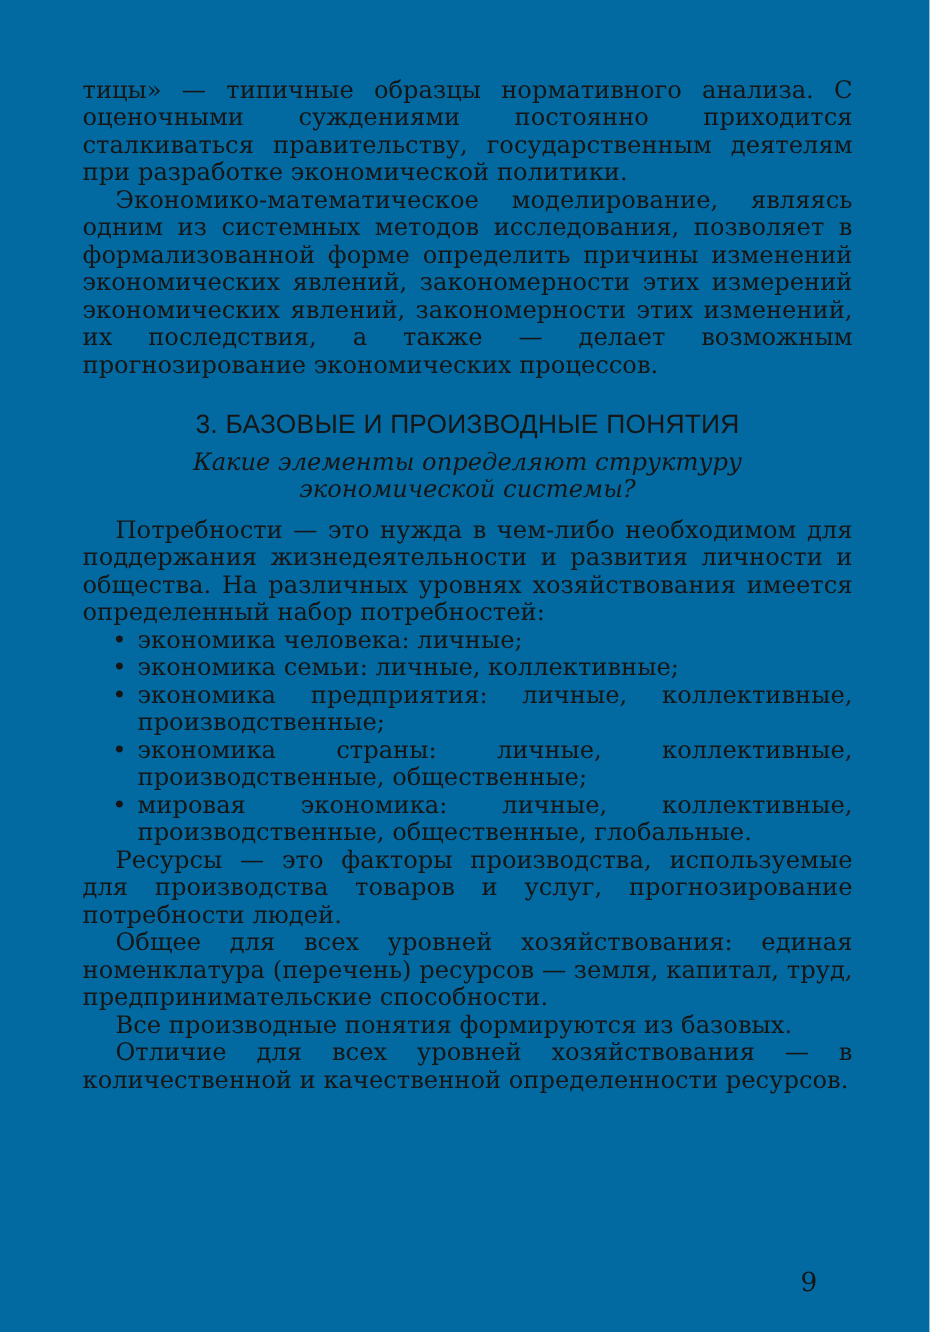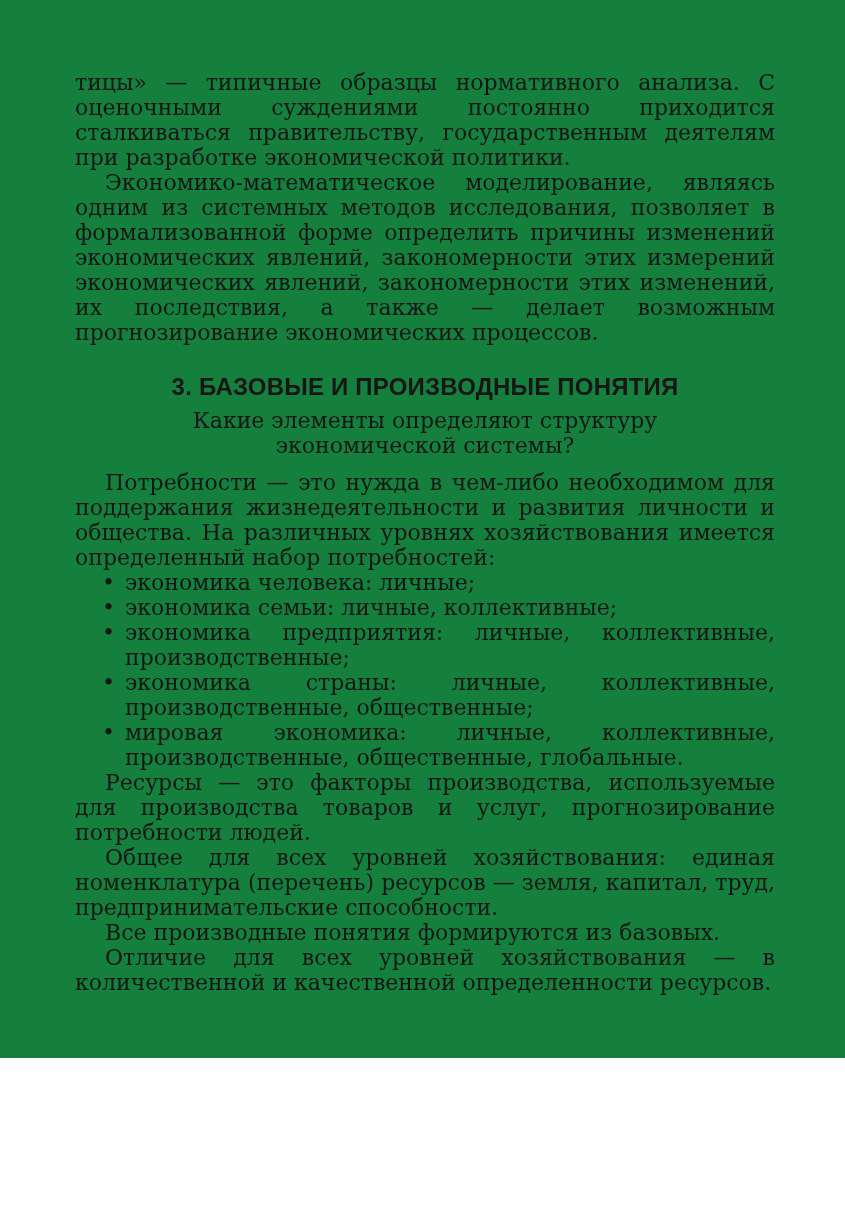--- a/index.html
+++ b/index.html
@@ -10,8 +10,8 @@
   .page {
     position: relative;
     width: 845px;
-    height: 1058px;
-    background: #15803d;
+    height: 1211px;
+    background: #0369a1;
     color: #161616;
     font-family: "DejaVu Serif", serif;
     overflow: hidden;

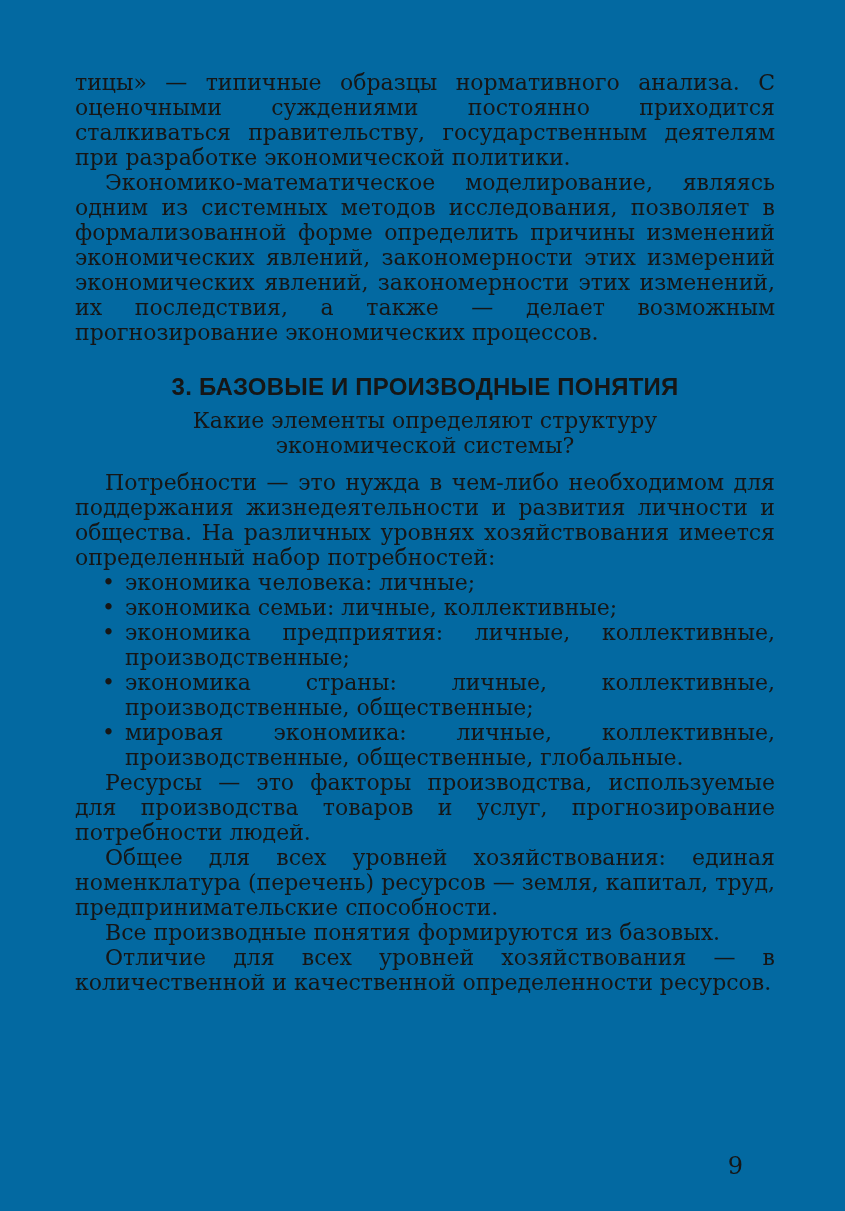--- a/index.html
+++ b/index.html
@@ -36,7 +36,7 @@
   .section-heading {
     margin: 28px 0 0 0;
     font-family: "Liberation Sans", sans-serif;
-    font-weight: bold;
+    font-weight: normal;
     font-size: 24px;
     line-height: 27px;
     text-align: center;

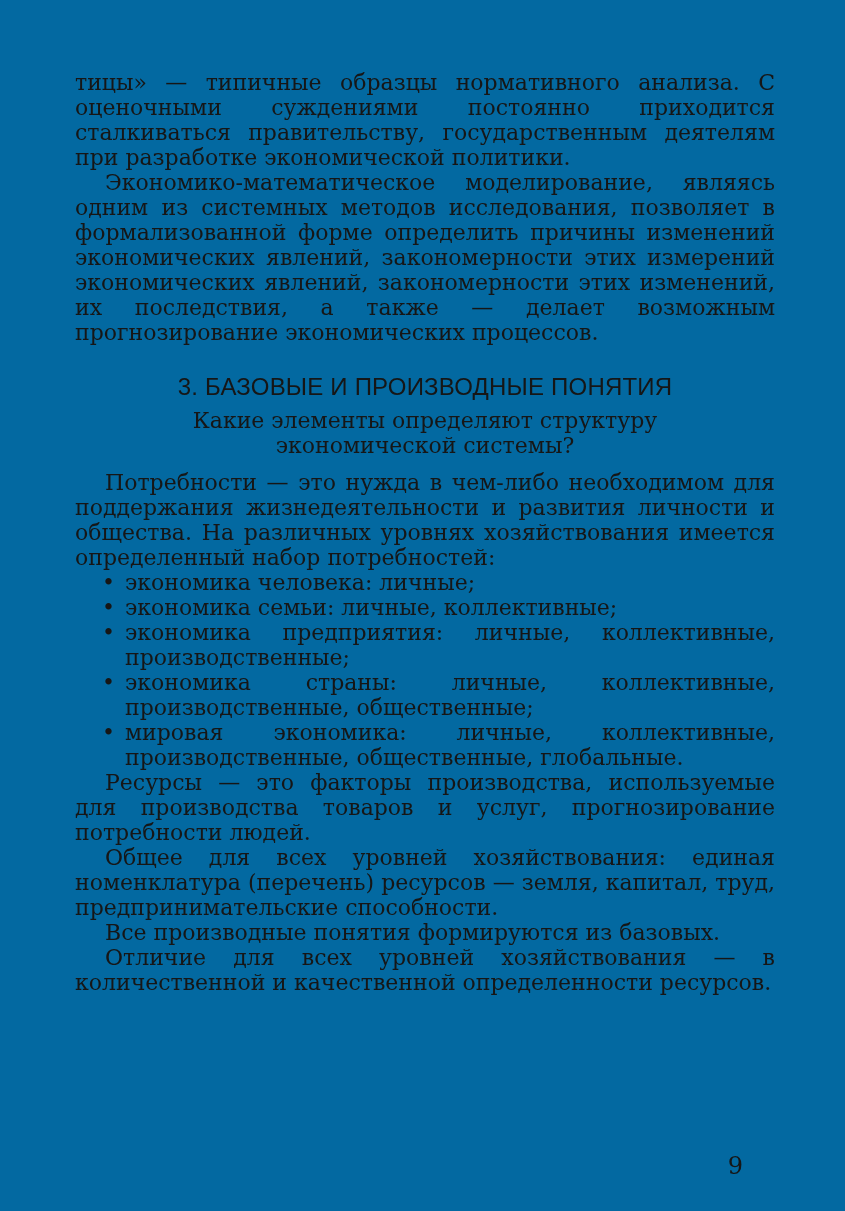--- a/index.html
+++ b/index.html
@@ -44,6 +44,7 @@
   }
   .section-subtitle {
     margin: 8px 0 12px 0;
+    font-style: italic;
     font-size: 22px;
     line-height: 25px;
     text-align: center;

